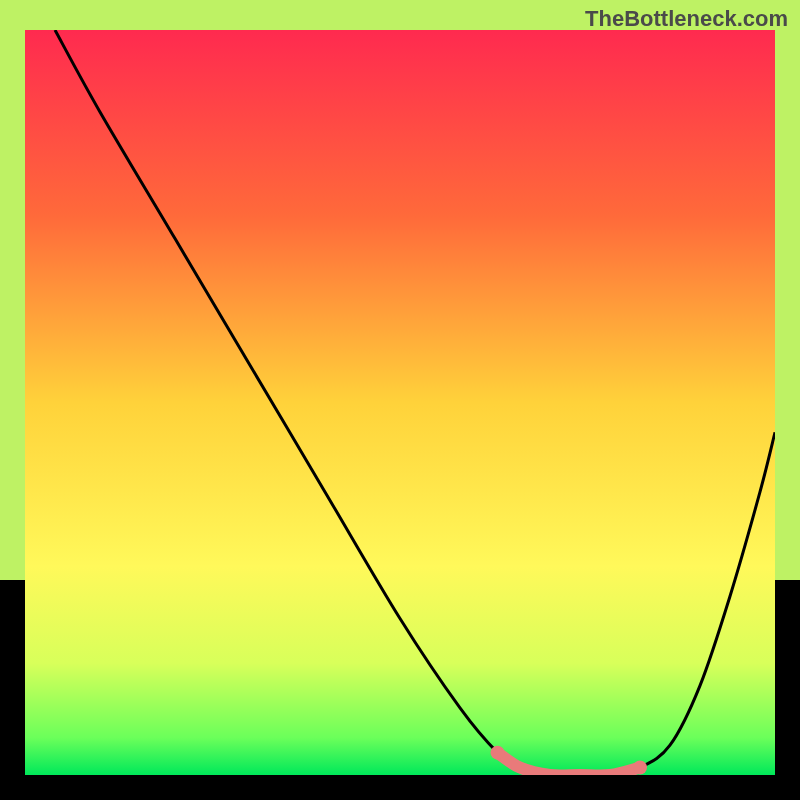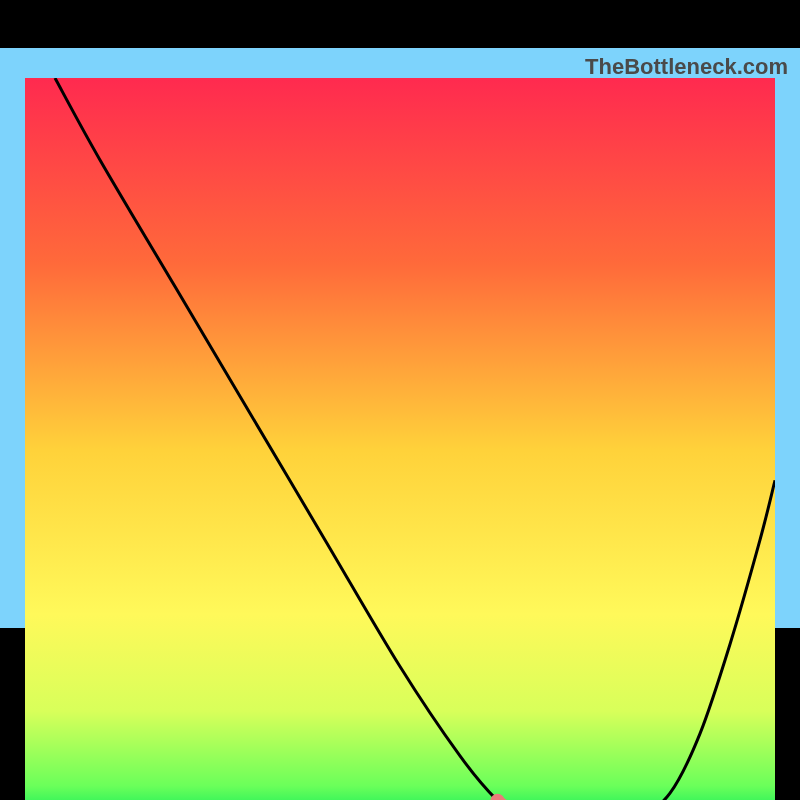--- a/index.html
+++ b/index.html
@@ -15,8 +15,7 @@
     position: relative;
     width: 800px;
     height: 580px;
-    background: #7dd3fc;
-    margin-top: 48px;
+    background: #bef264;
   }
   .watermark {
     position: absolute;

